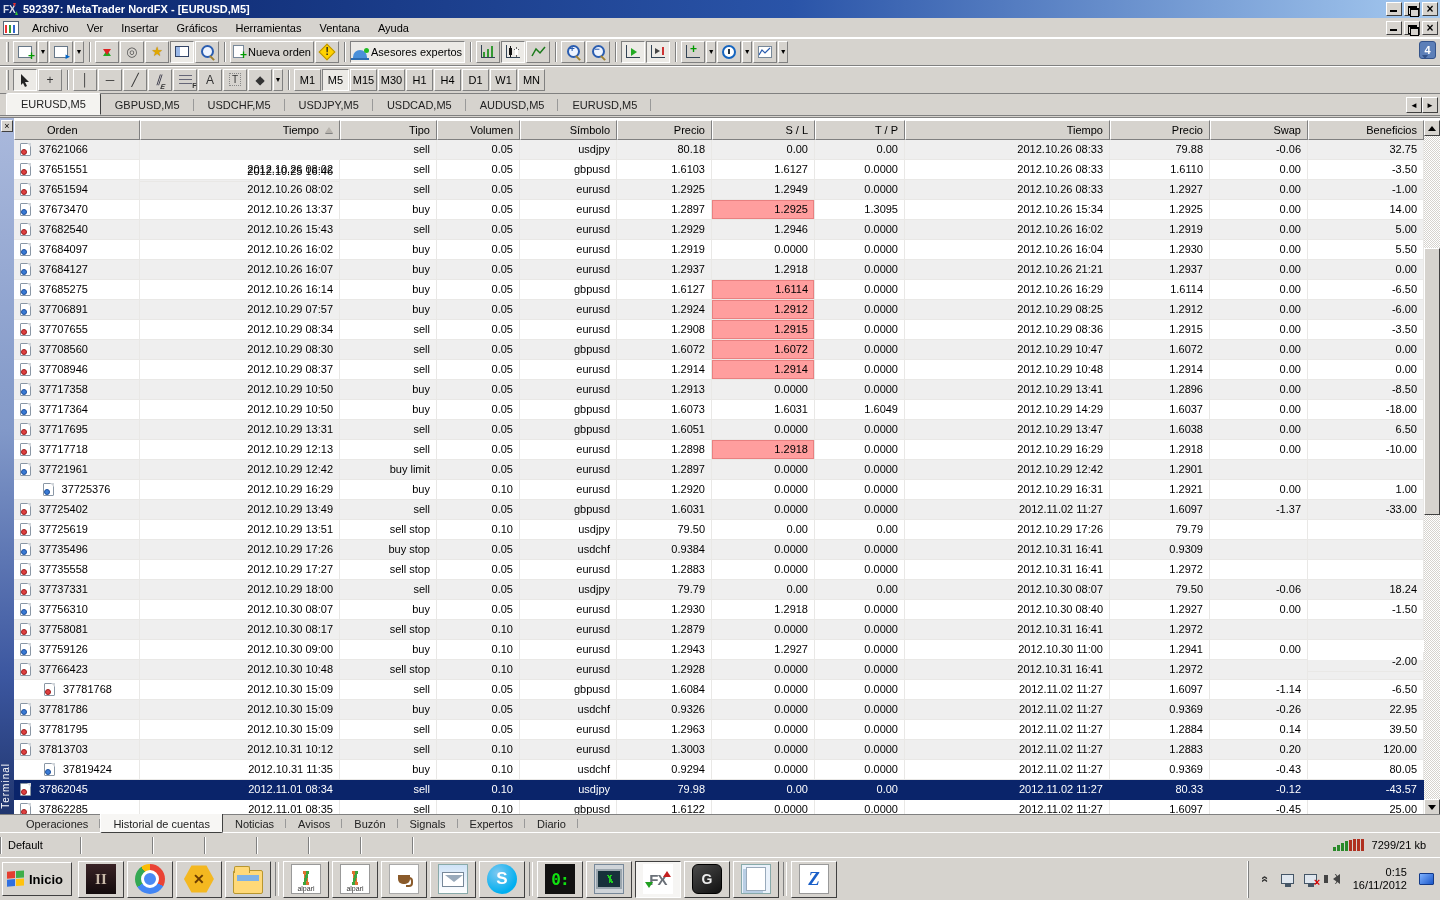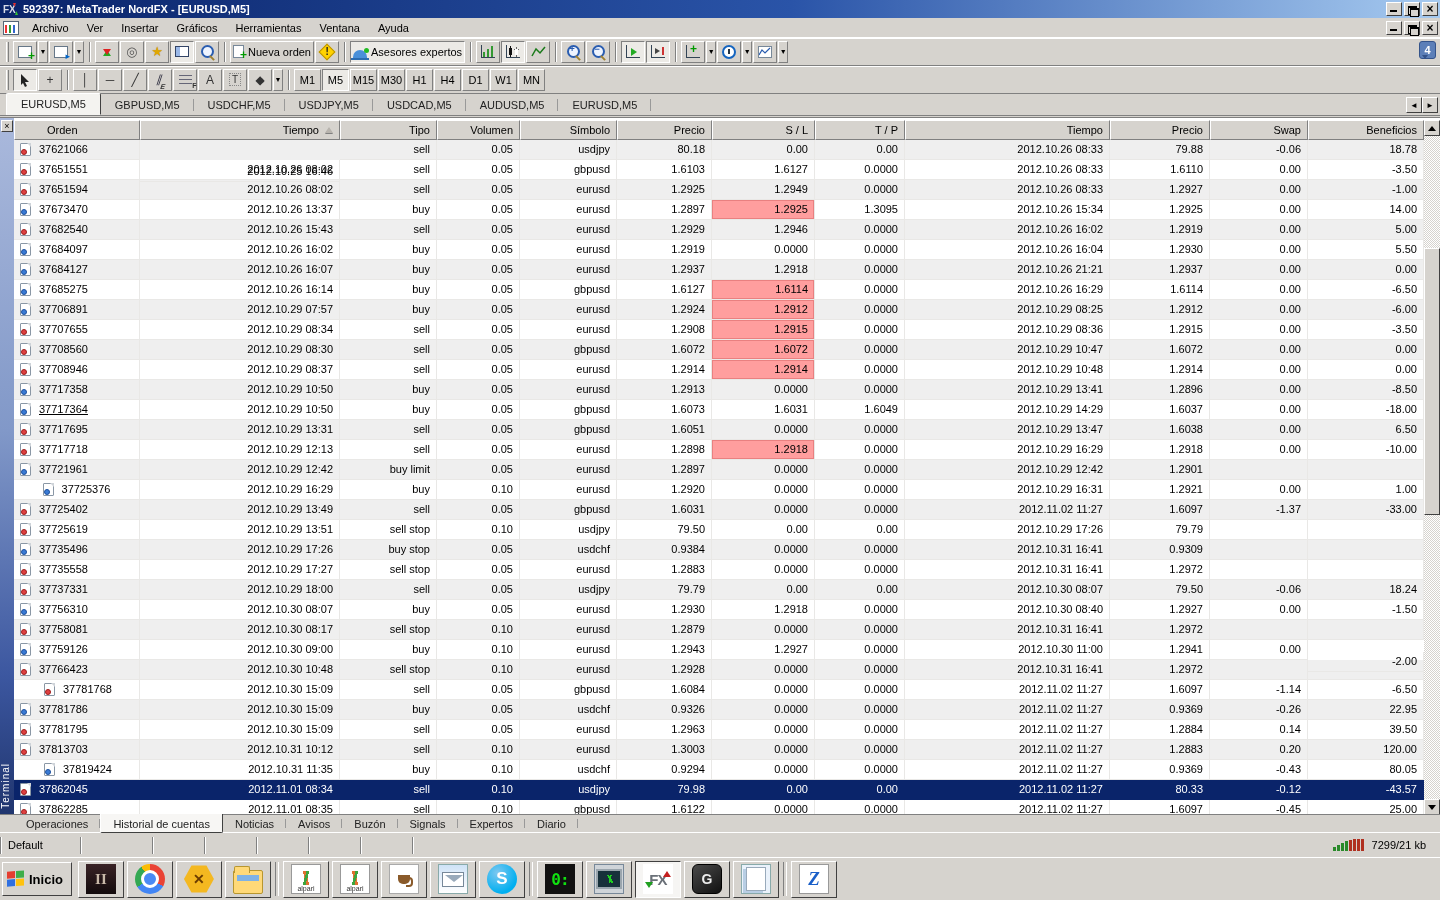--- a/index.html
+++ b/index.html
@@ -458,7 +458,7 @@
         <div class="cell" style="width: 205px;">2012.10.26 08:33</div>
         <div class="cell" style="width: 100px;">79.88</div>
         <div class="cell" style="width: 98px;">-0.06</div>
-        <div class="cell" style="width: 116px;">18.78</div>
+        <div class="cell" style="width: 116px;">32.75</div>
       </div>
       <div class="row">
         <div class="cell left" style="width: 126px;">

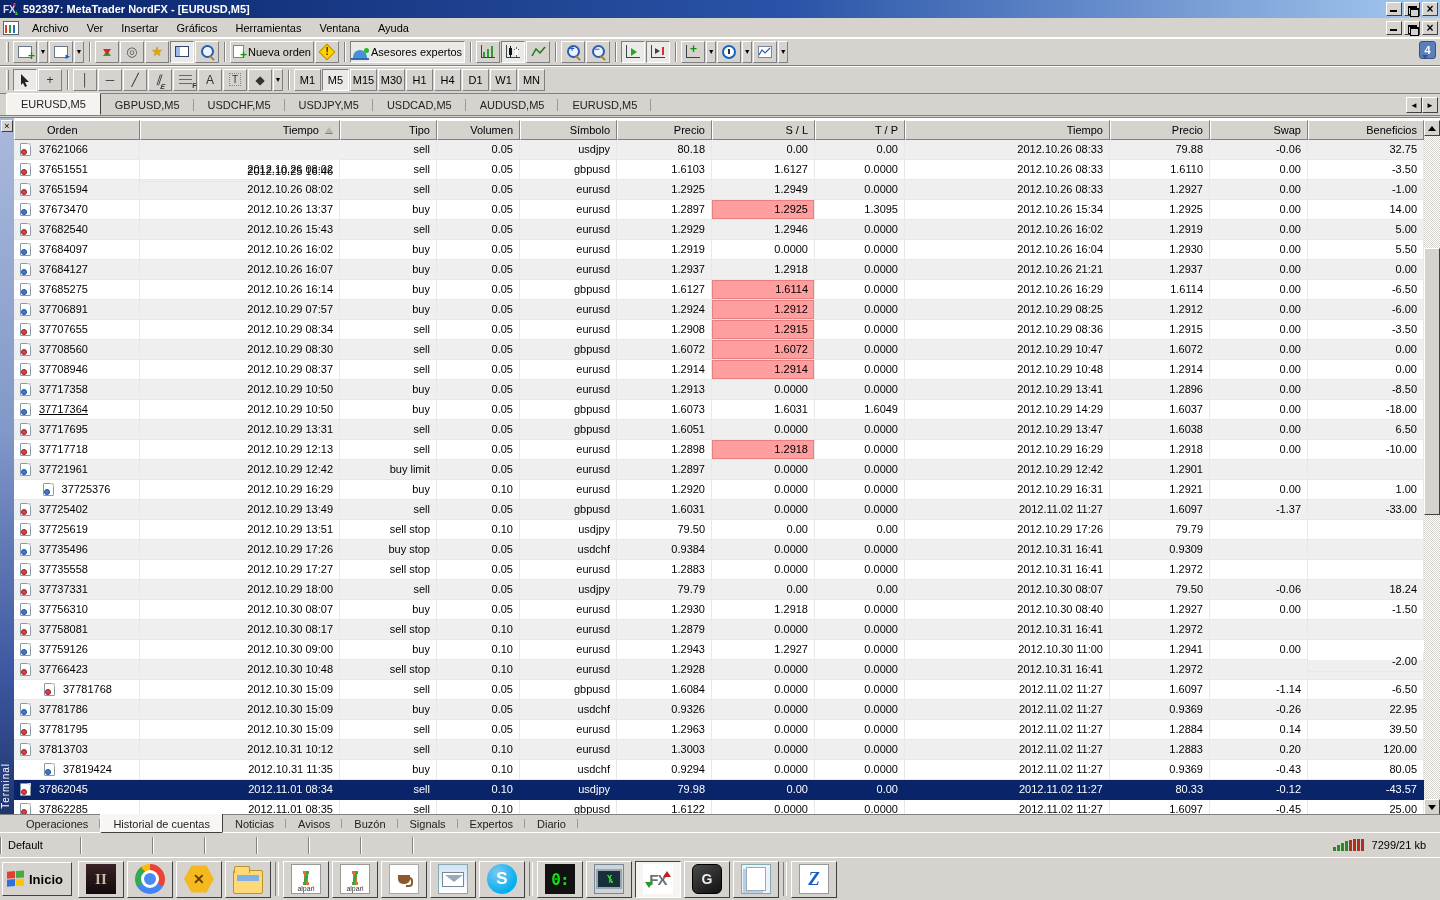--- a/index.html
+++ b/index.html
@@ -689,7 +689,7 @@
         <div class="cell" style="width: 116px;">-8.50</div>
       </div>
       <div class="row">
-        <div class="cell left" style="width: 126px; text-decoration: underline;">
+        <div class="cell left" style="width: 126px;">
           <span class="doc-icon buy">
             <span class="dot"></span>
           </span>

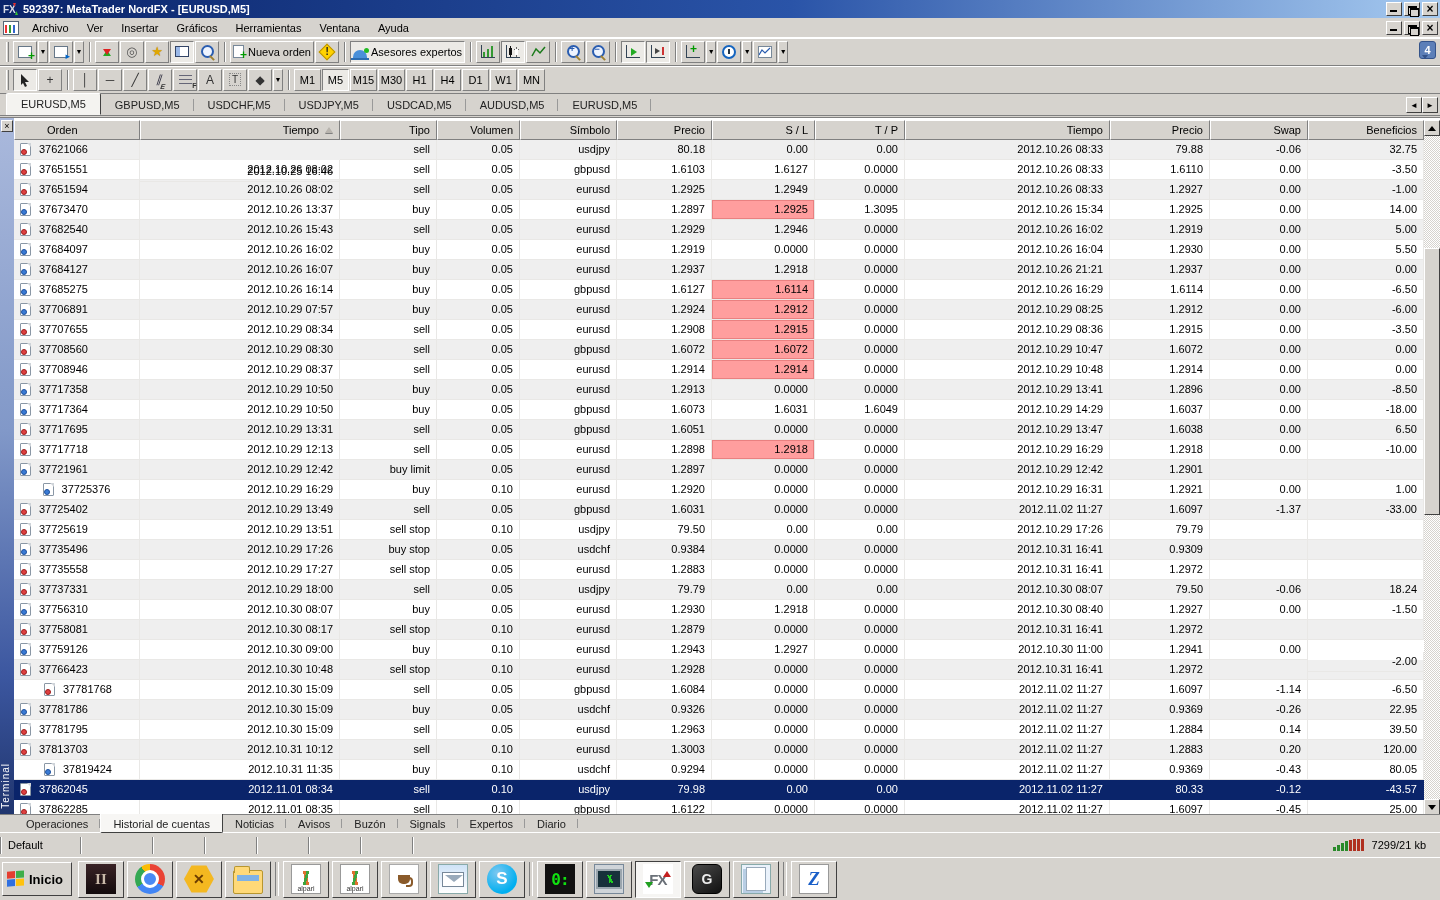--- a/index.html
+++ b/index.html
@@ -1201,6 +1201,25 @@
         <span class="qi qi-z">Z</span>
       </span>
     </div>
+  <div id="tray">
+    <span class="trayic chev">«</span>
+    <span class="trayic">
+        <span class="mini-mon"></span>
+      </span>
+    <span class="trayic">
+        <span class="mini-mon err"></span>
+      </span>
+    <span class="trayic">
+        <span class="spk"></span>
+      </span>
+    <span id="clockblk">
+      <div>0:15</div>
+      <div>16/11/2012</div>
+    </span>
+    <span class="trayic">
+        <span class="mini-screen"></span>
+      </span>
+  </div>
 </div>
 
 </body></html>

